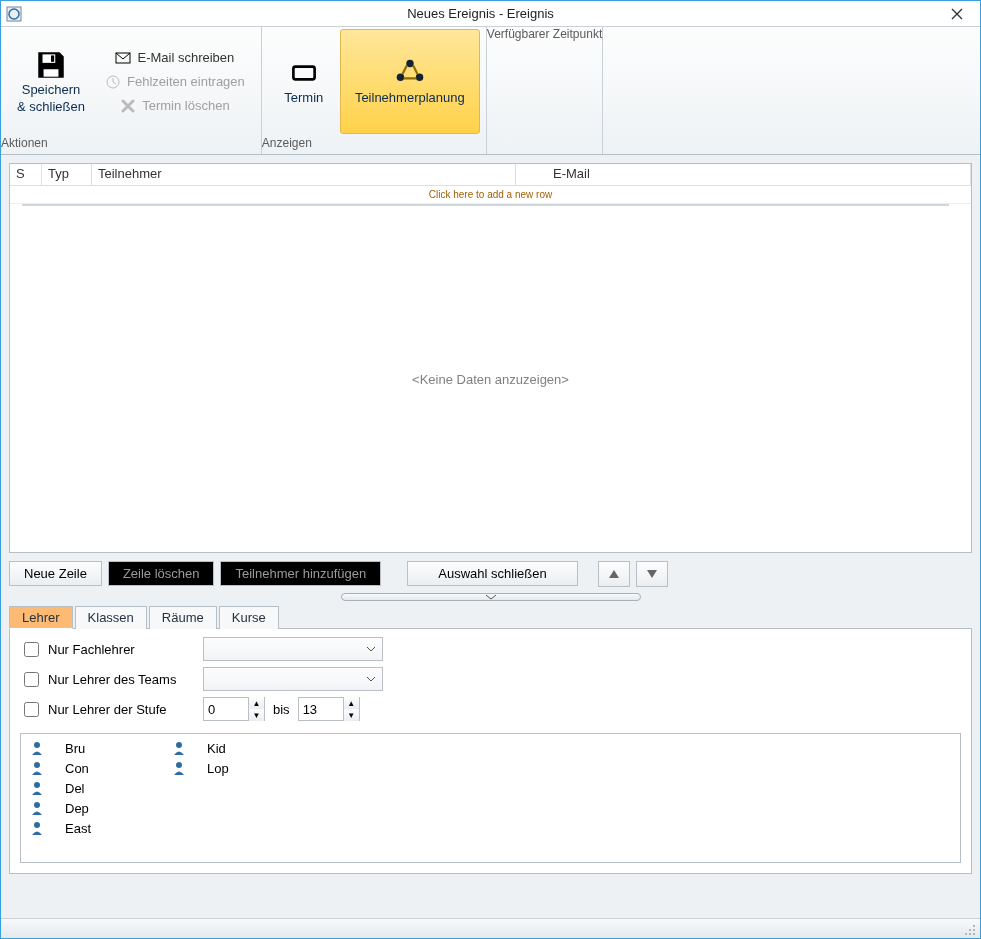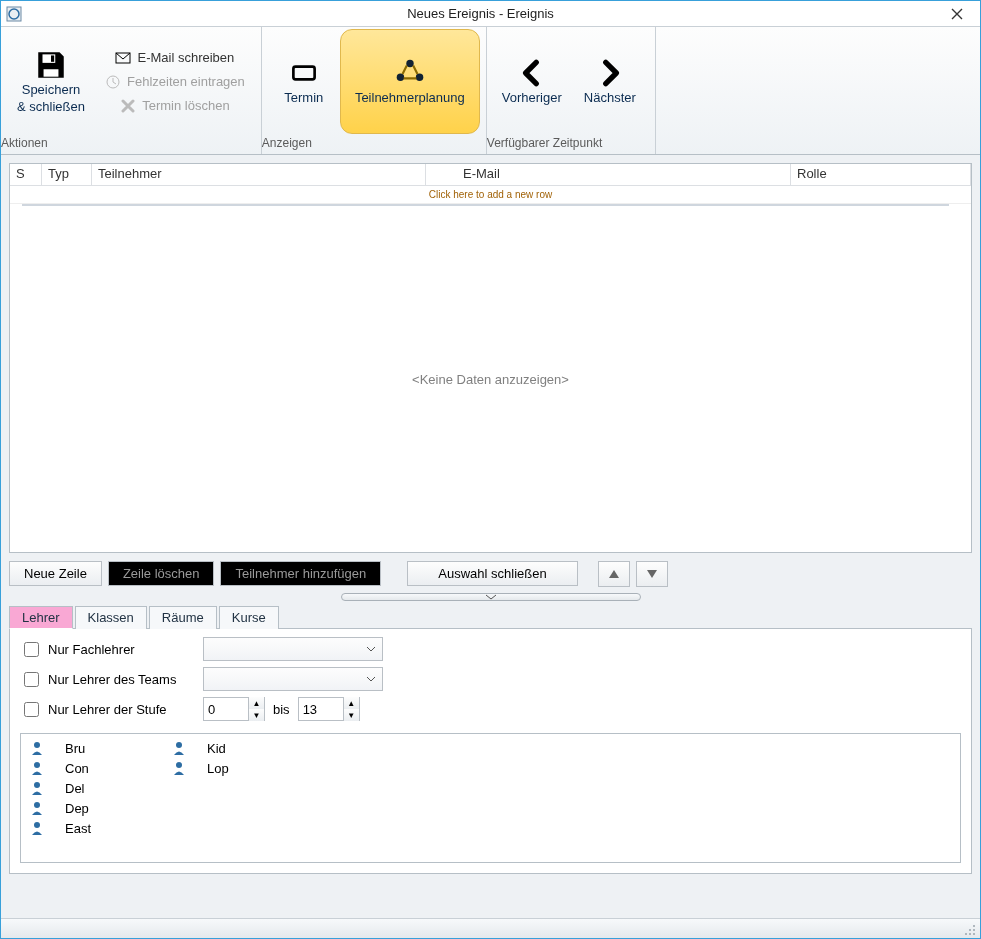--- a/index.html
+++ b/index.html
@@ -24,7 +24,7 @@
   .ribbon-group-body { flex:1; display:flex; align-items:stretch; padding:2px 6px; }
   .ribbon-group-label { height:18px; text-align:left; font-size:12px; color:#5b5b5b; padding-bottom:2px; }
   .big-btn { display:flex; flex-direction:column; align-items:center; justify-content:center; width:88px; padding:4px 8px; text-align:center; cursor:pointer; line-height:1.25; color:#0a2b50; }
-  .big-btn.selected { background:linear-gradient(#ffe79a,#ffd24a); border:1px solid #e0b84d; border-radius:12px; }
+  .big-btn.selected { background:linear-gradient(#ffe79a,#ffd24a); border:1px solid #e0b84d; border-radius:3px; }
   .big-btn svg { height:34px; }
   .vlist { display:flex; flex-direction:column; justify-content:center; padding-left:6px; padding-right:6px;align-items:center; }
   .vlist-item { display:flex; align-items:center; height:24px; gap:6px; padding:0 4px; color:#333; cursor:pointer;}

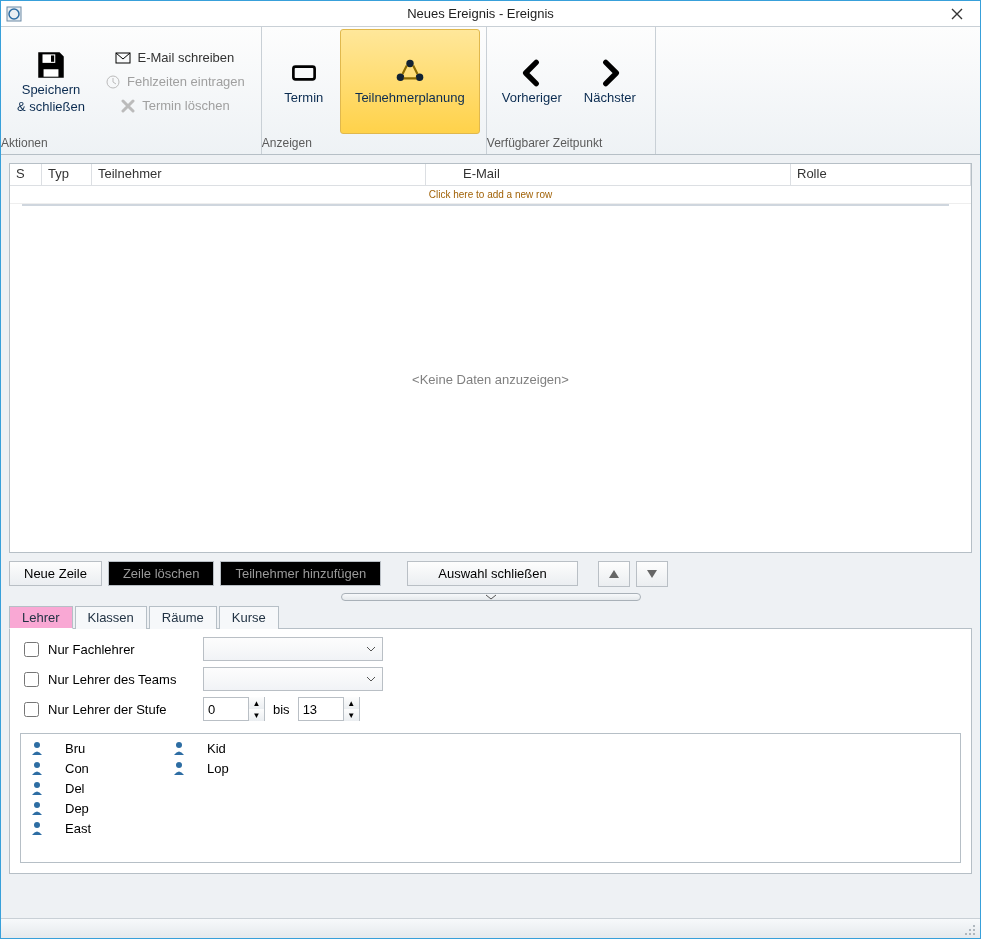--- a/index.html
+++ b/index.html
@@ -153,20 +153,6 @@
   </div>
 
   <div class="ribbon-group">
-    <div class="ribbon-group-body">
-      <div class="big-btn" style="width:78px">
-        <svg viewBox="0 0 32 32">
-            <path d="M20 6 L10 16 L20 26" fill="none" stroke="#000" stroke-width="5" stroke-linecap="round" stroke-linejoin="round"></path>
-          </svg>
-        <span>Vorheriger</span>
-      </div>
-      <div class="big-btn" style="width:78px">
-        <svg viewBox="0 0 32 32">
-            <path d="M12 6 L22 16 L12 26" fill="none" stroke="#000" stroke-width="5" stroke-linecap="round" stroke-linejoin="round"></path>
-          </svg>
-        <span>Nächster</span>
-      </div>
-    </div>
     <div class="ribbon-group-label">Verfügbarer Zeitpunkt</div>
   </div>
   <div style="flex:1"></div>

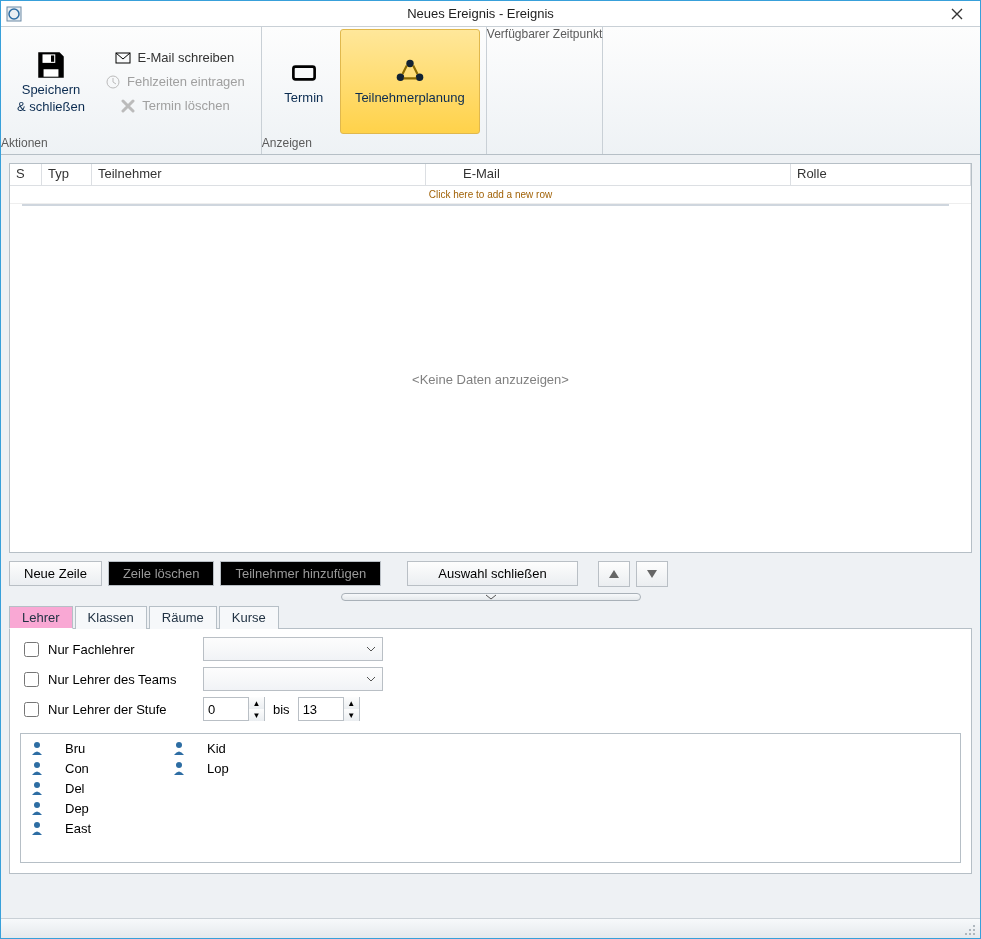--- a/index.html
+++ b/index.html
@@ -166,7 +166,6 @@
       <div class="col c-typ">Typ</div>
       <div class="col c-teil">Teilnehmer</div>
       <div class="col c-email">E-Mail</div>
-      <div class="col c-rolle">Rolle</div>
     </div>
     <div class="grid-newrow">Click here to add a new row</div>
     <div class="grid-underline"></div>

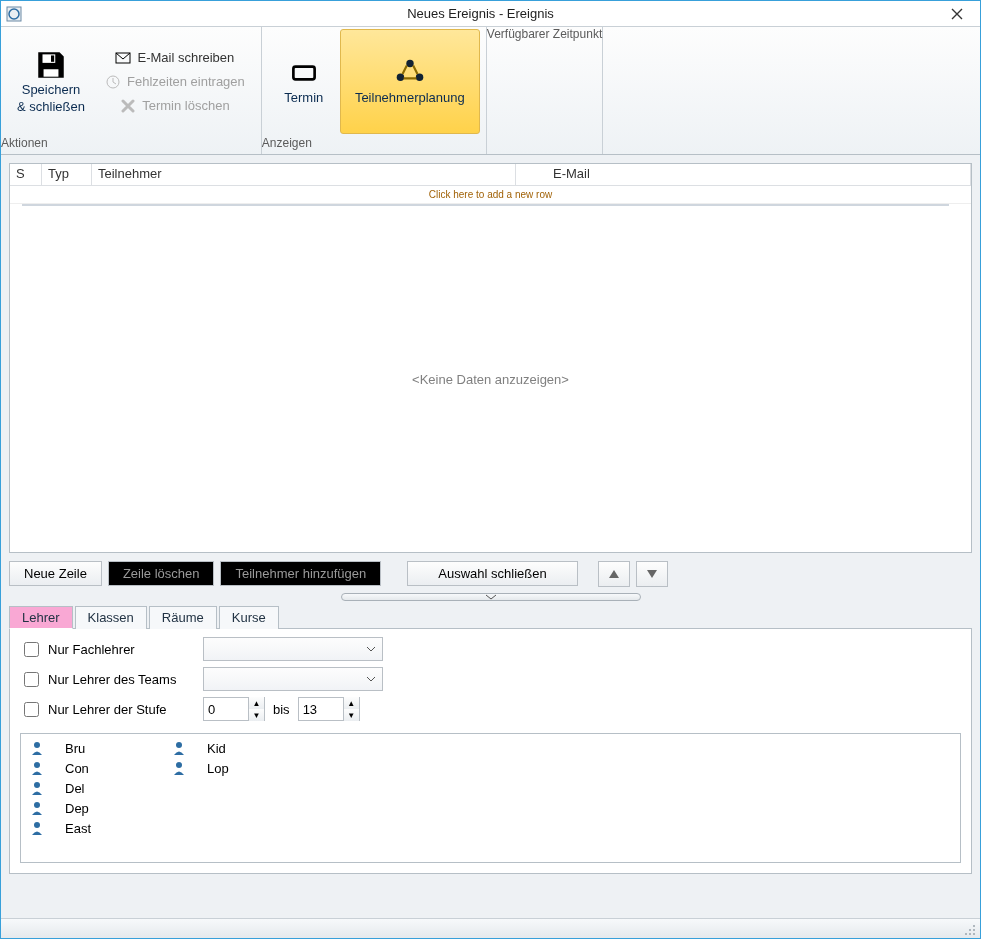--- a/index.html
+++ b/index.html
@@ -50,7 +50,7 @@
   .tabs-wrap { background:#eef1f4; margin-top:2px; }
   .tabs-hdr { display:flex; gap:0px; border-bottom:1px solid #b6bfc6; position:relative; }
   .tab { padding:3px 12px; border:1px solid #b6bfc6; border-bottom:none; background:#f6f8fa; margin-right:2px; cursor:pointer; position:relative; top:1px; font-size:13px; color:#234; }
-  .tab.active { background:#f9a8d4; border-bottom:1px solid #fff; }
+  .tab.active { background:#fdba74; border-bottom:1px solid #fff; }
   .tabs-body { background:#fff; border:1px solid #b6bfc6; border-top:none; padding:8px 10px 10px 10px; display:flex; flex-direction:column; gap:6px; }
   .frow { display:flex; align-items:center; gap:8px; }
   .frow label { display:flex; align-items:center; gap:6px; width:175px; font-size:13px;}

